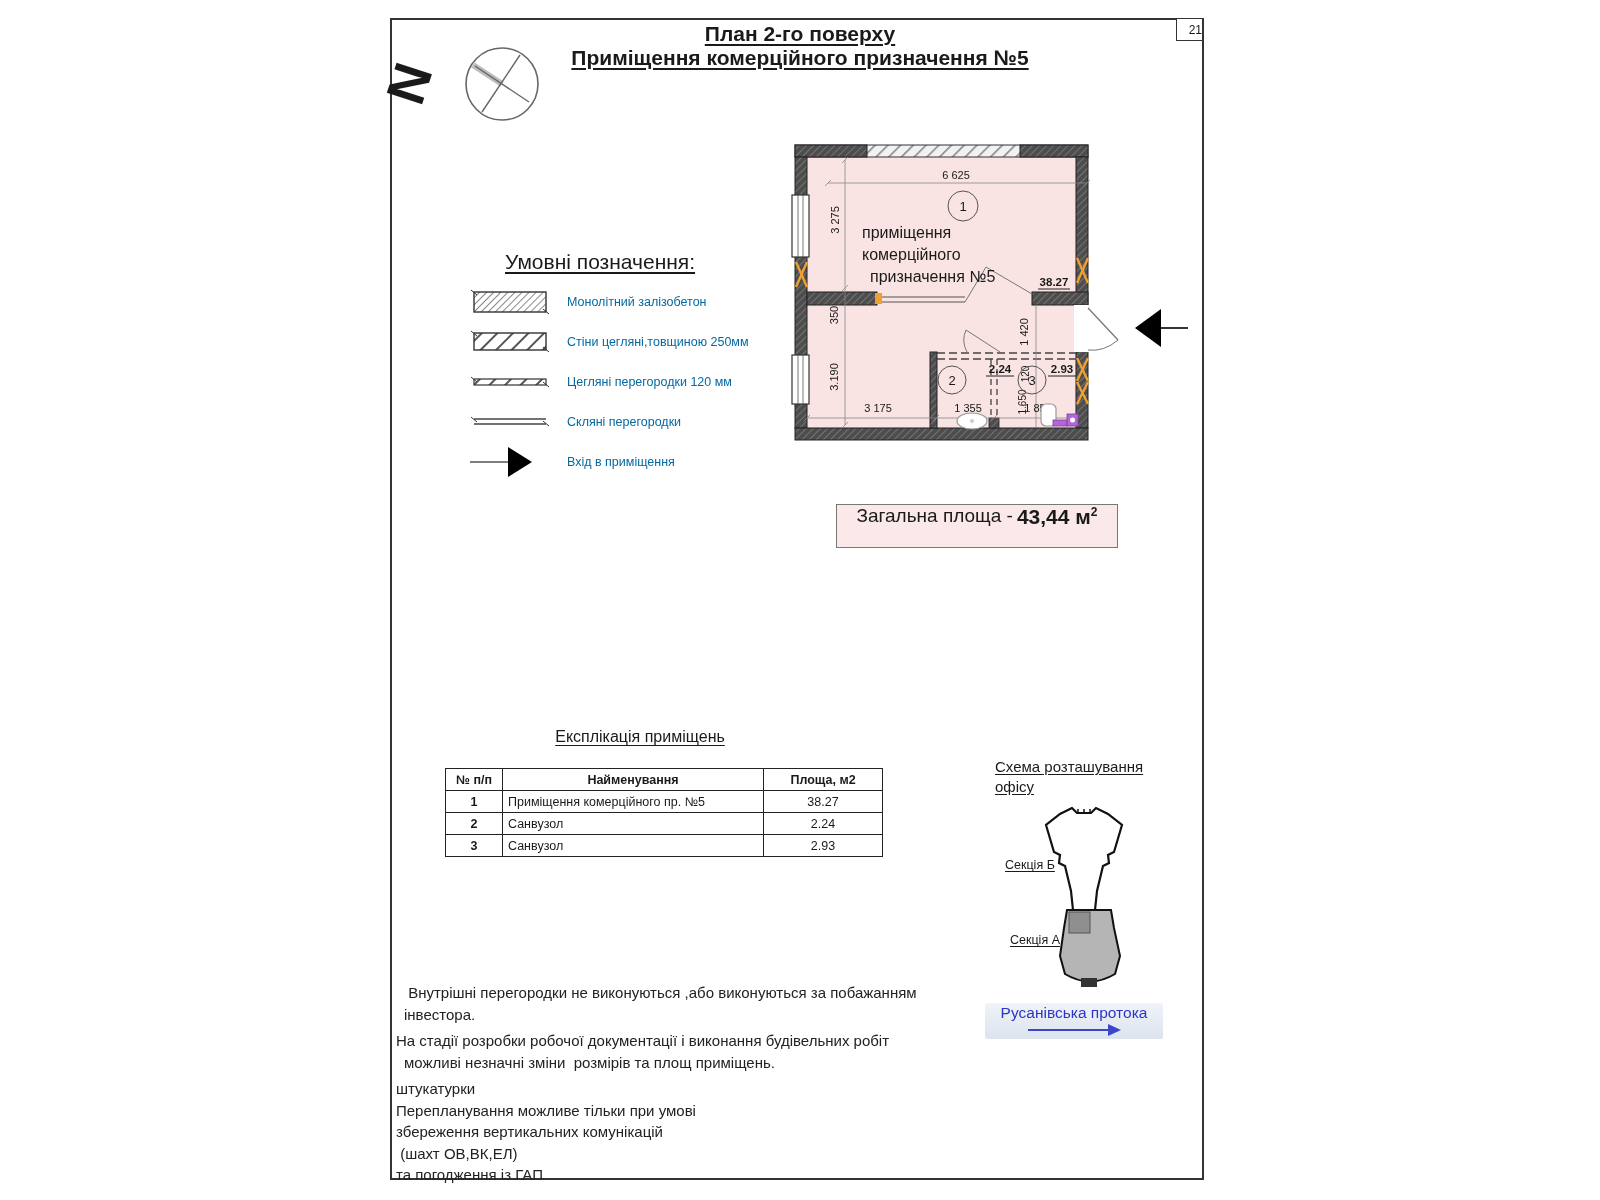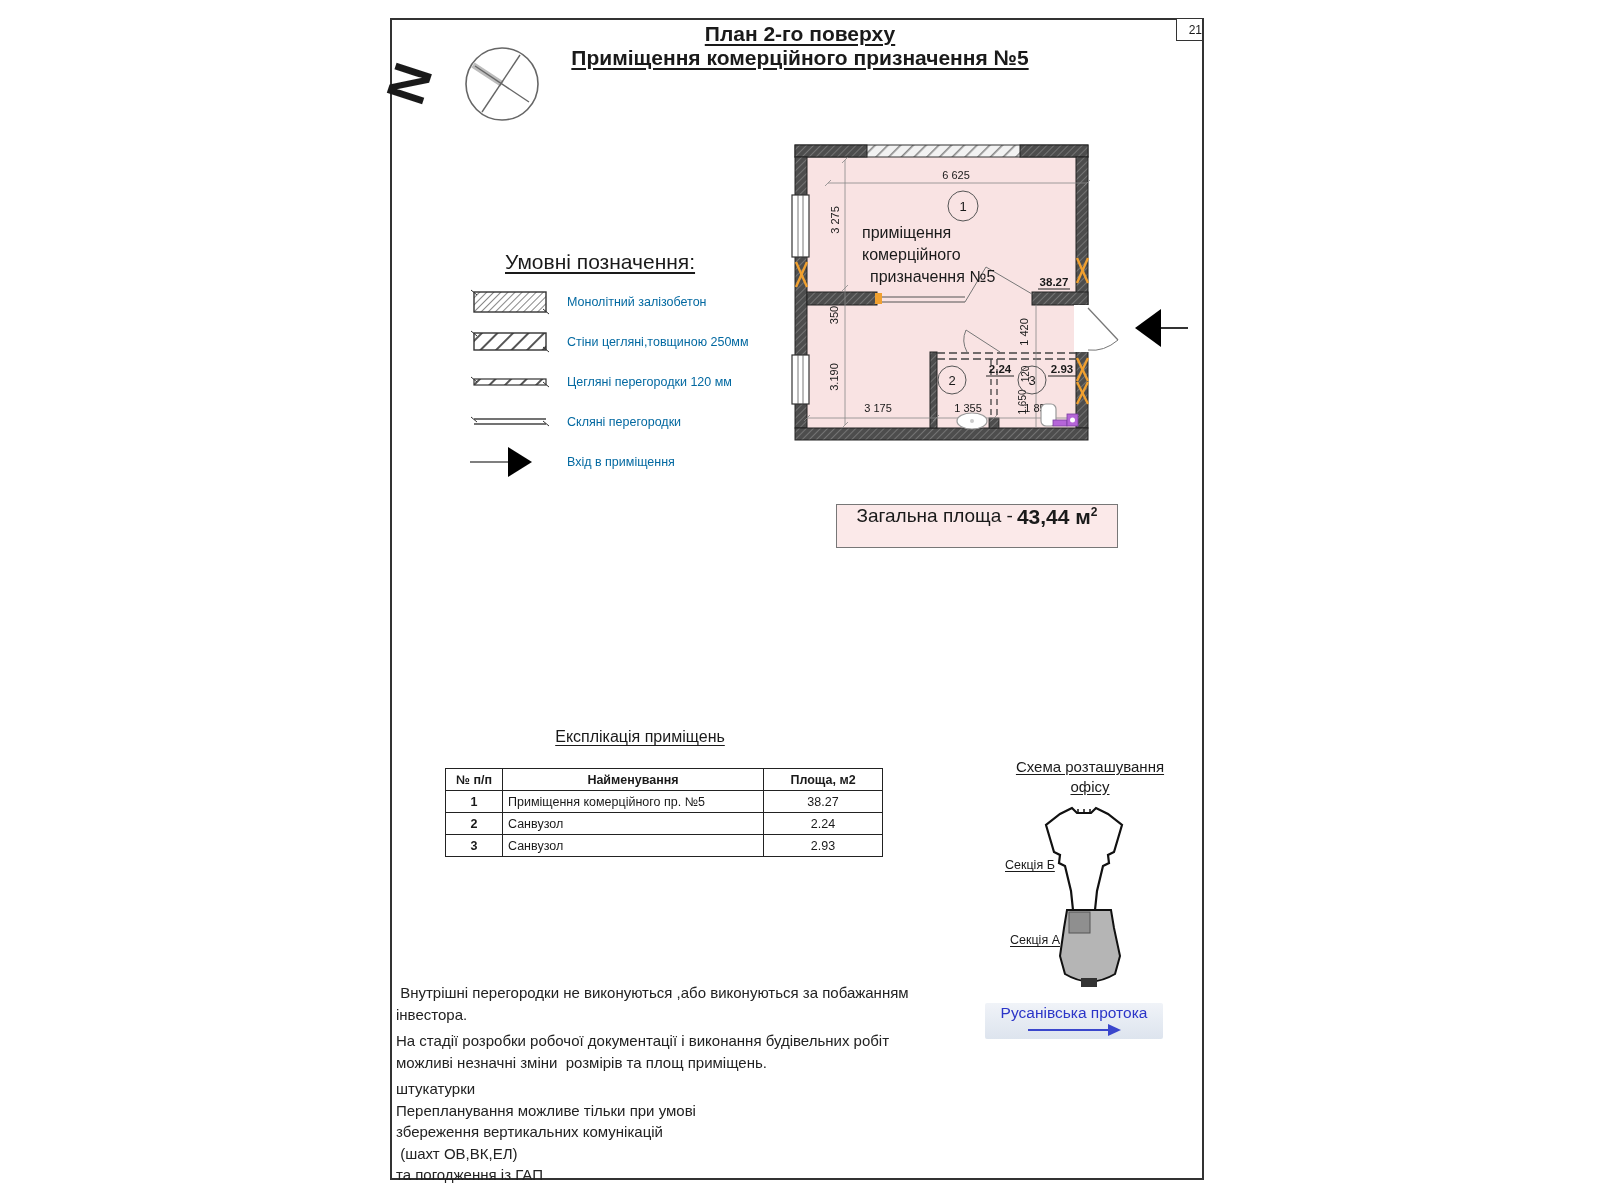--- a/index.html
+++ b/index.html
@@ -38,7 +38,7 @@
   .c-name{width:250px;text-align:left;}
   .c-area{width:108px;text-align:center;}
   
-  .sch-head{left:995px;top:757px;width:190px;text-align:center;font-size:15px;line-height:20px;}
+  .sch-head{left:995px;top:757px;width:190px;text-align:left;font-size:15px;line-height:20px;}
   .sch-head span{text-decoration:underline;text-underline-offset:2px;}
   .sec-label{font-size:12.5px;text-decoration:underline;text-underline-offset:2px;}
   

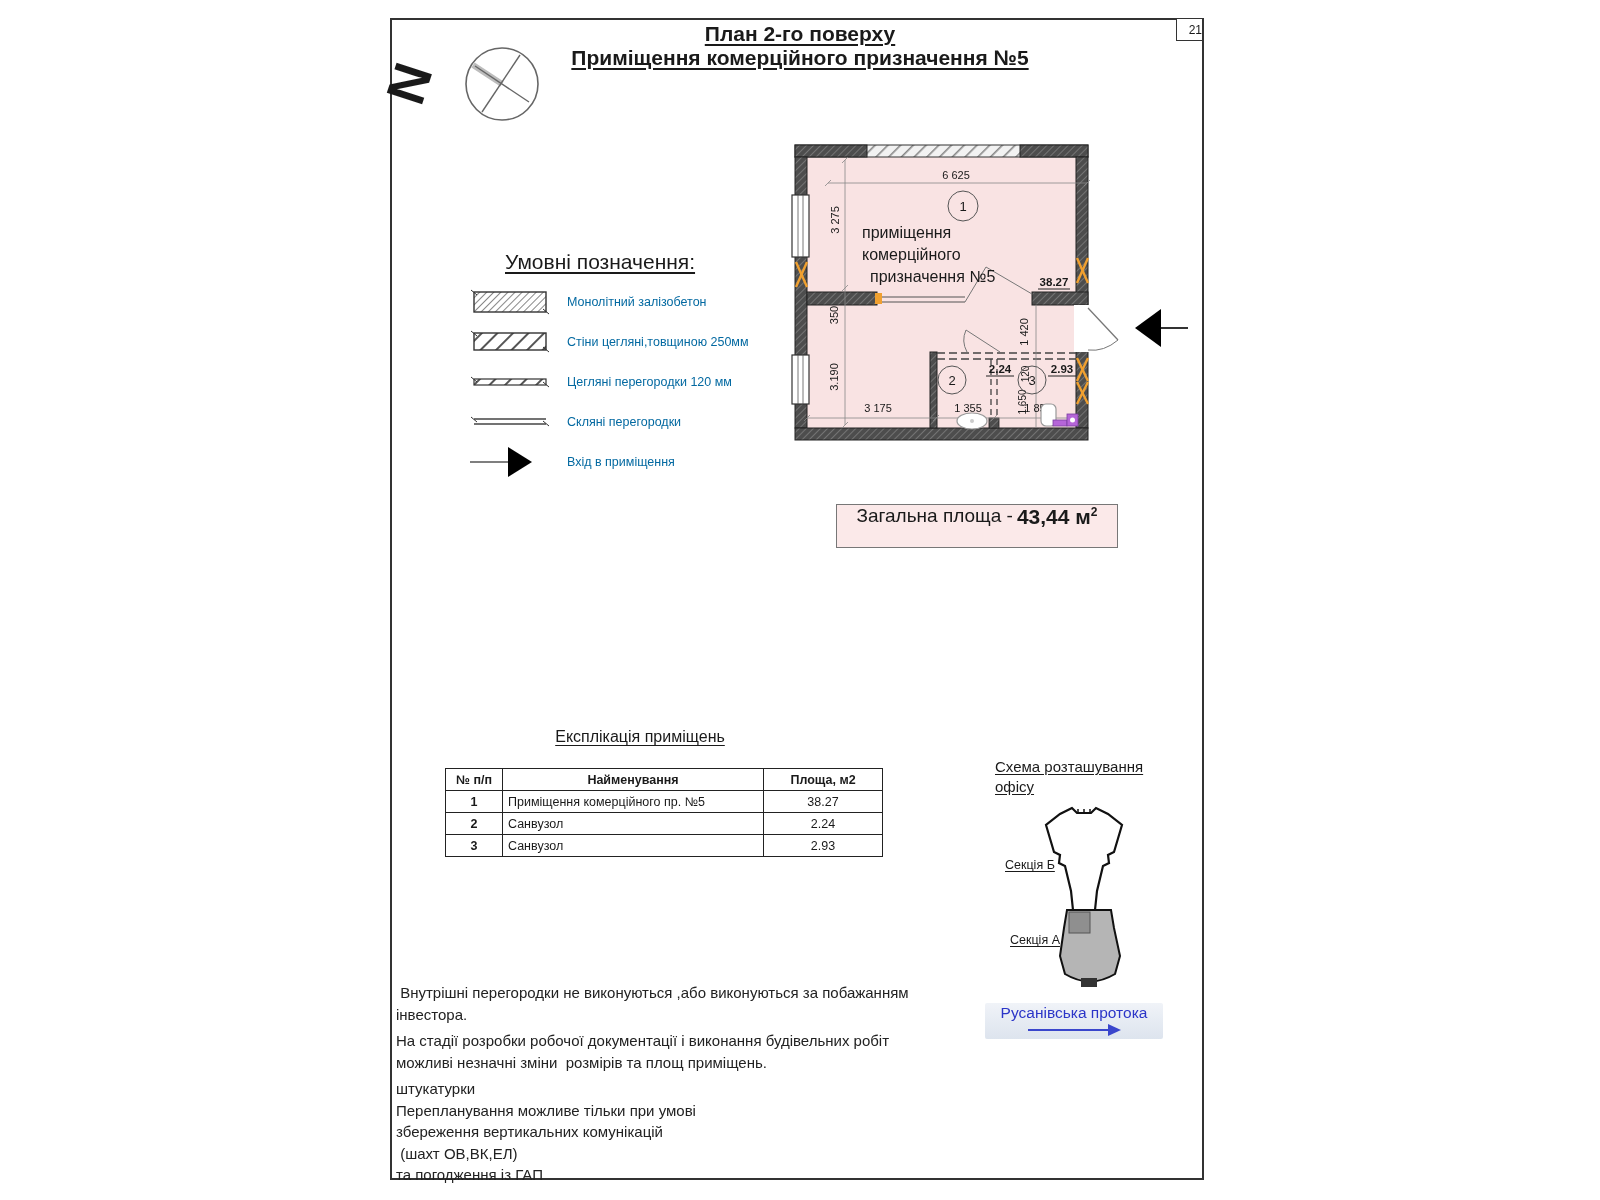--- a/index.html
+++ b/index.html
@@ -49,7 +49,7 @@
   
   .notes{left:396px;top:982px;width:575px;font-size:15px;line-height:21.5px;color:#222;}
   .notes div{white-space:pre-wrap;}
-  .notes .gap{margin-bottom:5px;}
+  .notes .gap{margin-bottom:5px;margin-left:8px;}
   svg text{font-family:"Liberation Sans",sans-serif;fill:#1a1a1a;}
 </style>
 </head>

